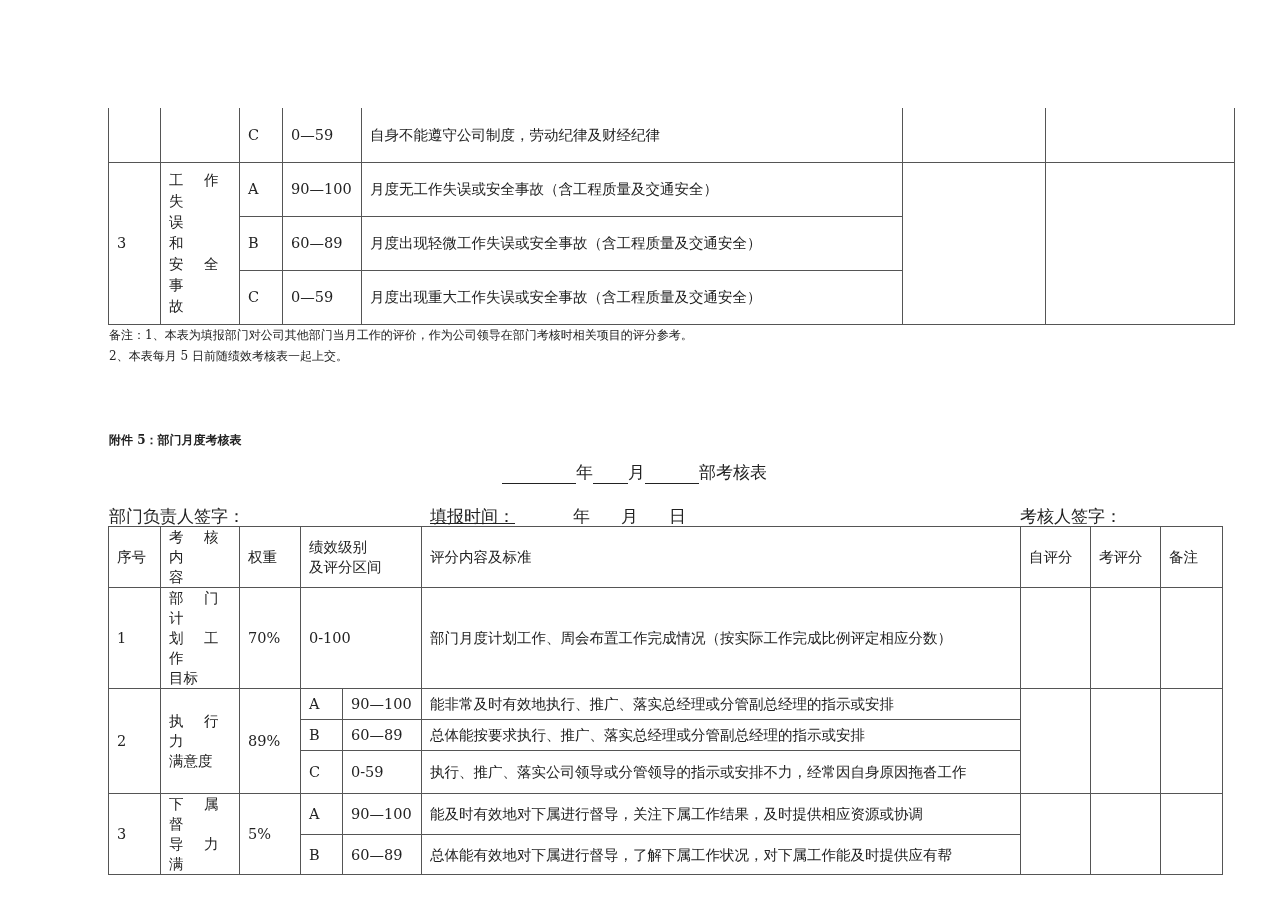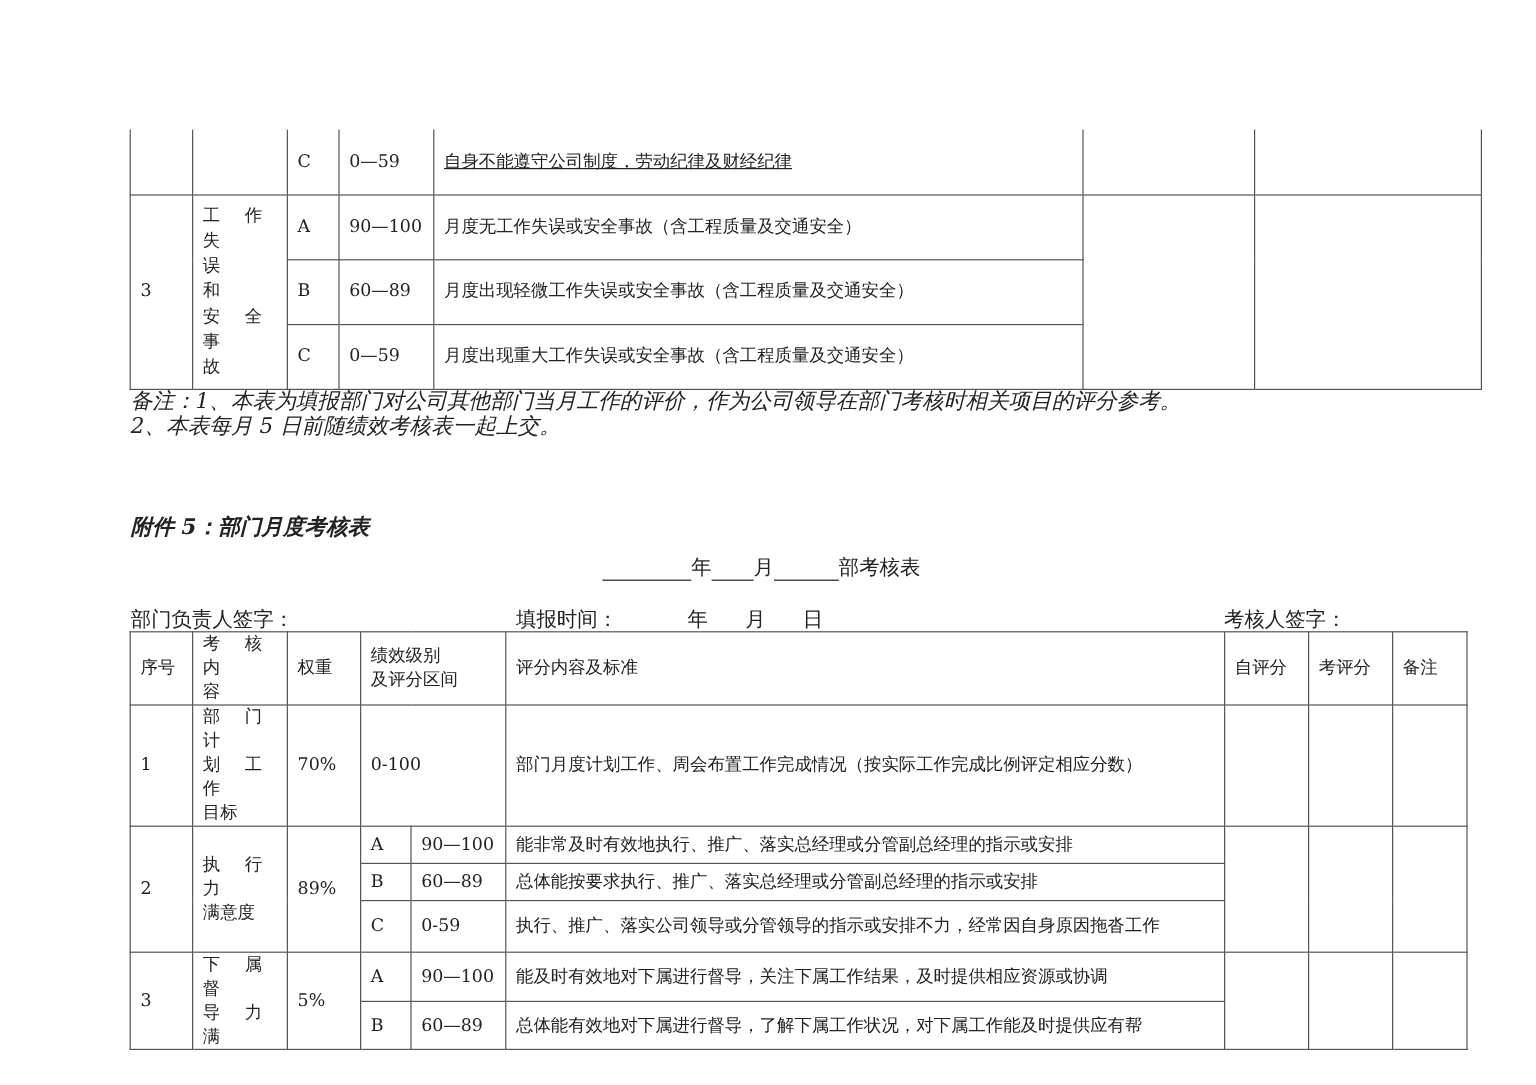--- a/index.html
+++ b/index.html
@@ -38,7 +38,7 @@
     <td style="border-top:none;"></td>
     <td style="border-top:none;">C</td>
     <td style="border-top:none;">0—59</td>
-    <td style="border-top:none;text-decoration:underline;">自身不能遵守公司制度，劳动纪律及财经纪律</td>
+    <td style="border-top:none;">自身不能遵守公司制度，劳动纪律及财经纪律</td>
     <td style="border-top:none;"></td>
     <td style="border-top:none;"></td>
   </tr>

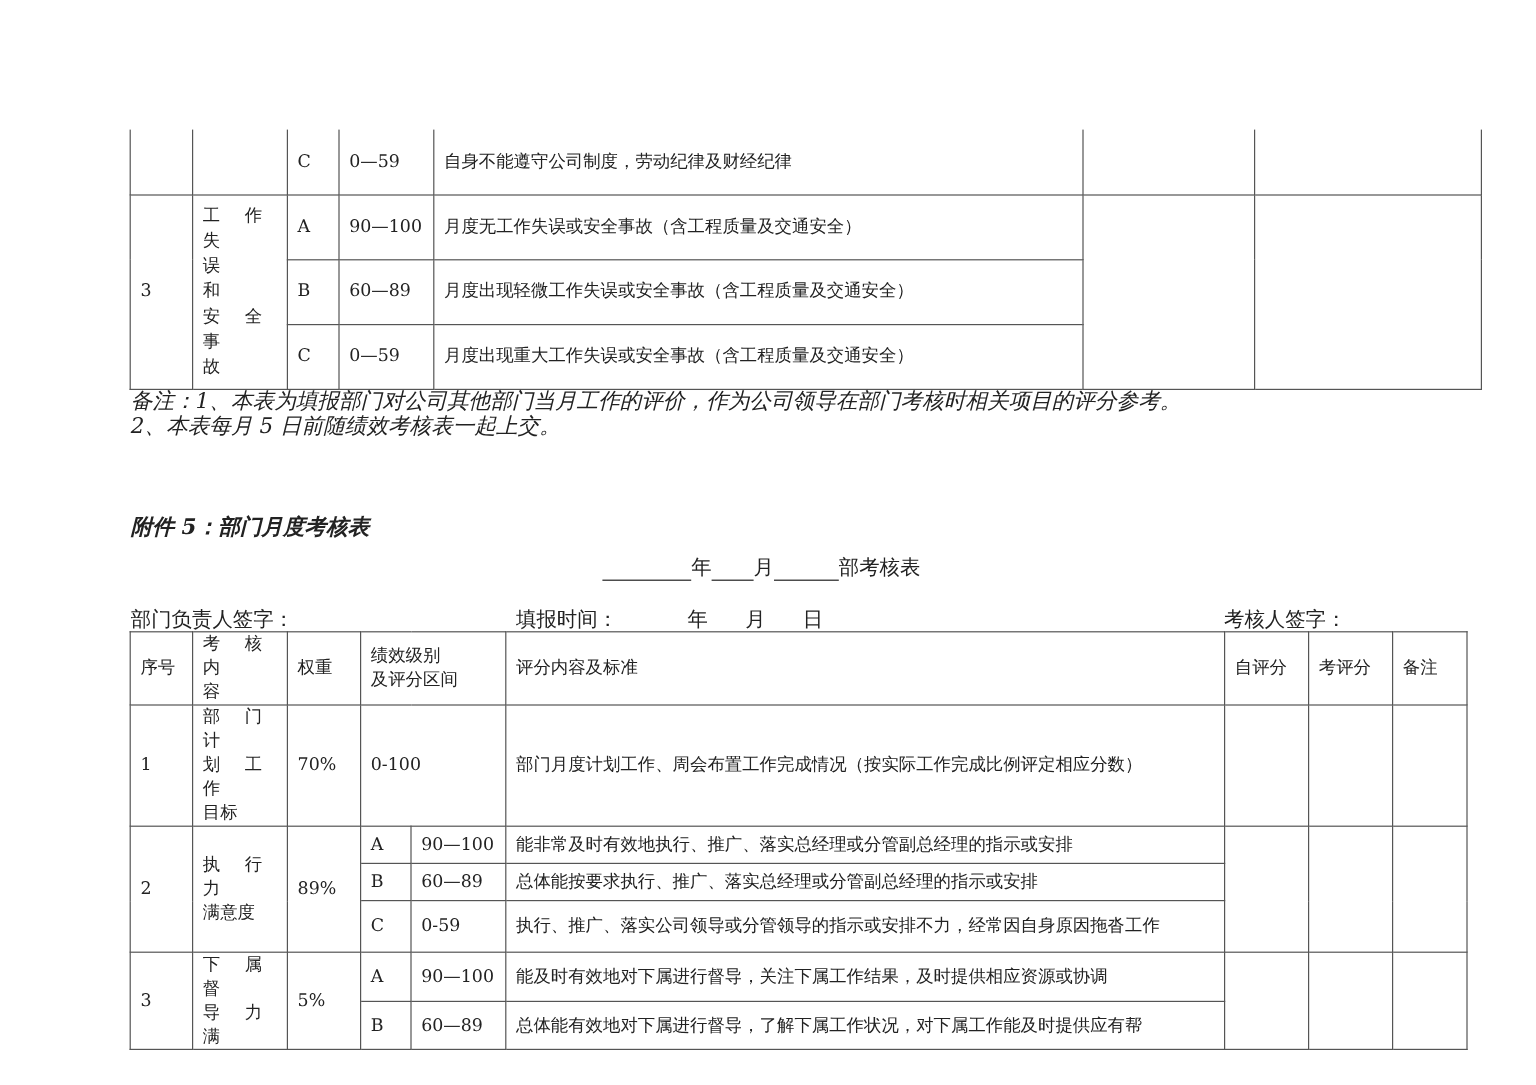--- a/index.html
+++ b/index.html
@@ -12,7 +12,7 @@
     table { border-collapse: collapse; position: absolute; table-layout: fixed; }
     td { border: 1px solid #555; padding: 0 8px; vertical-align: middle; font-size: 14.5px; line-height: 20px; }
     .dist { letter-spacing: 0.55em; }
-    .note { font-size: 18px; line-height: 20px; white-space: nowrap; font-style: italic; }
+    .note { font-size: 12px; line-height: 20px; white-space: nowrap; }
     .bold { font-weight: bold; }
     .title { font-size: 17px; white-space: nowrap; }
     .uline { display: inline-block; border-bottom: 1px solid #222; height: 18px; vertical-align: bottom; }

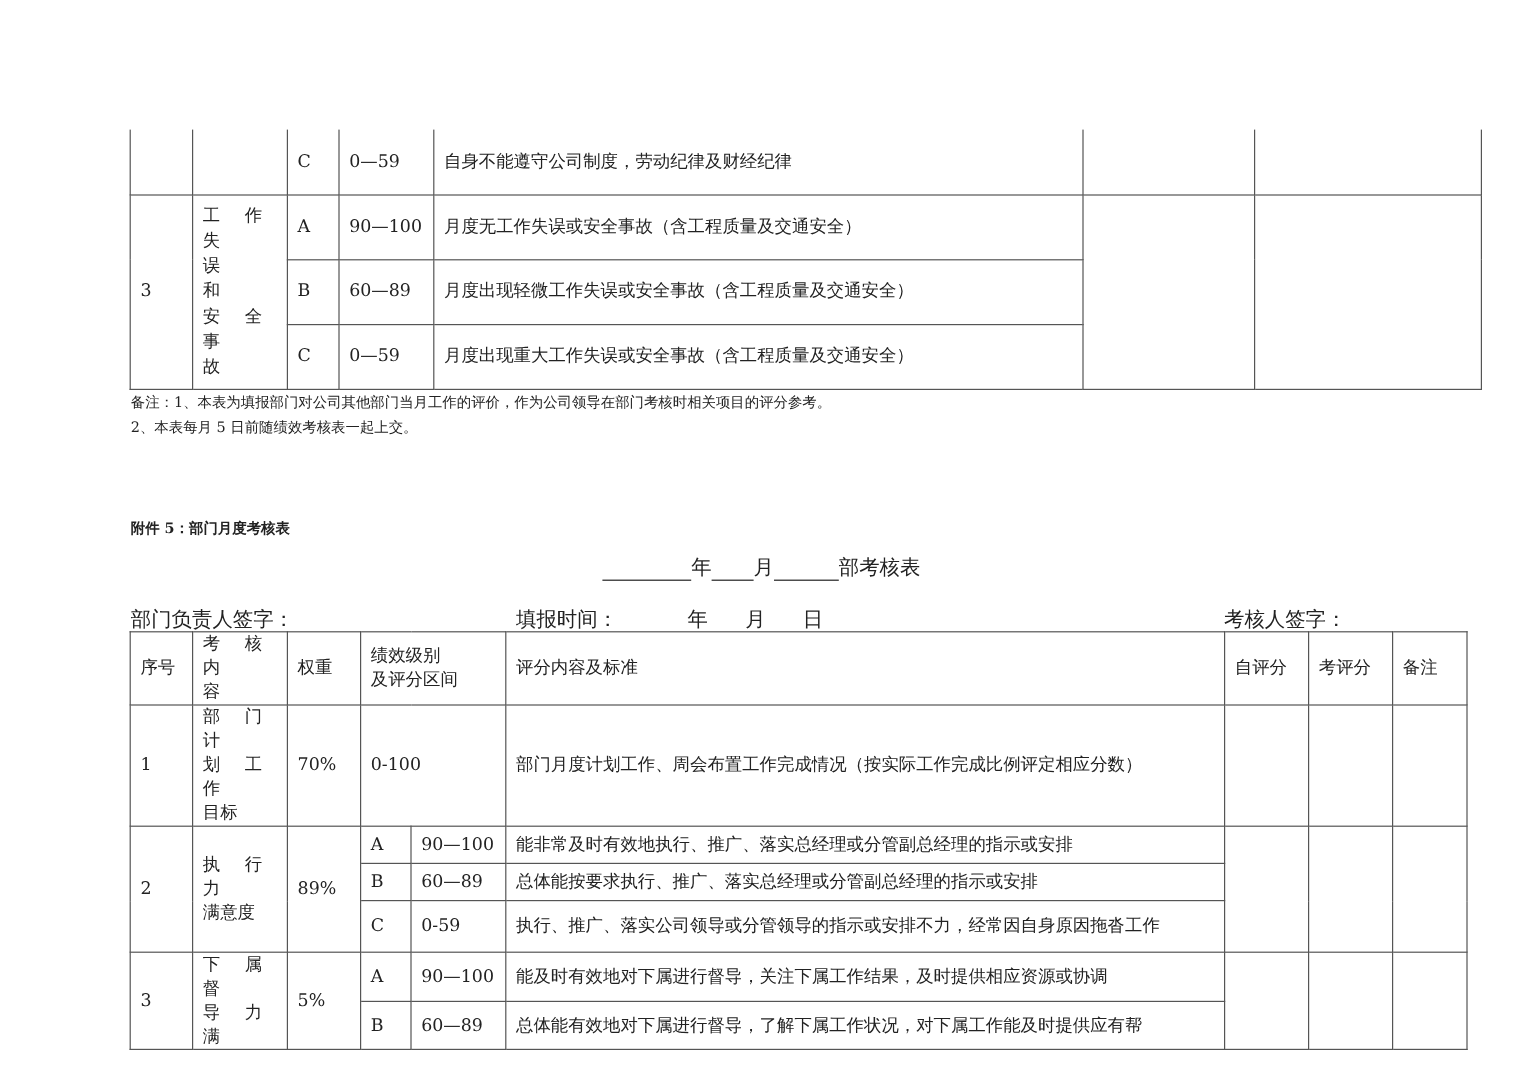--- a/index.html
+++ b/index.html
@@ -80,7 +80,7 @@
 </div>
 
 <div class="abs sig" style="left:109px; top:505px;">部门负责人签字：</div>
-<div class="abs sig" style="left:430px; top:505px;">填报时间：</div>
+<div class="abs sig" style="left:430px; top:505px;text-decoration:underline;">填报时间：</div>
 <div class="abs sig" style="left:573px; top:505px;">年</div>
 <div class="abs sig" style="left:621px; top:505px;">月</div>
 <div class="abs sig" style="left:669px; top:505px;">日</div>

